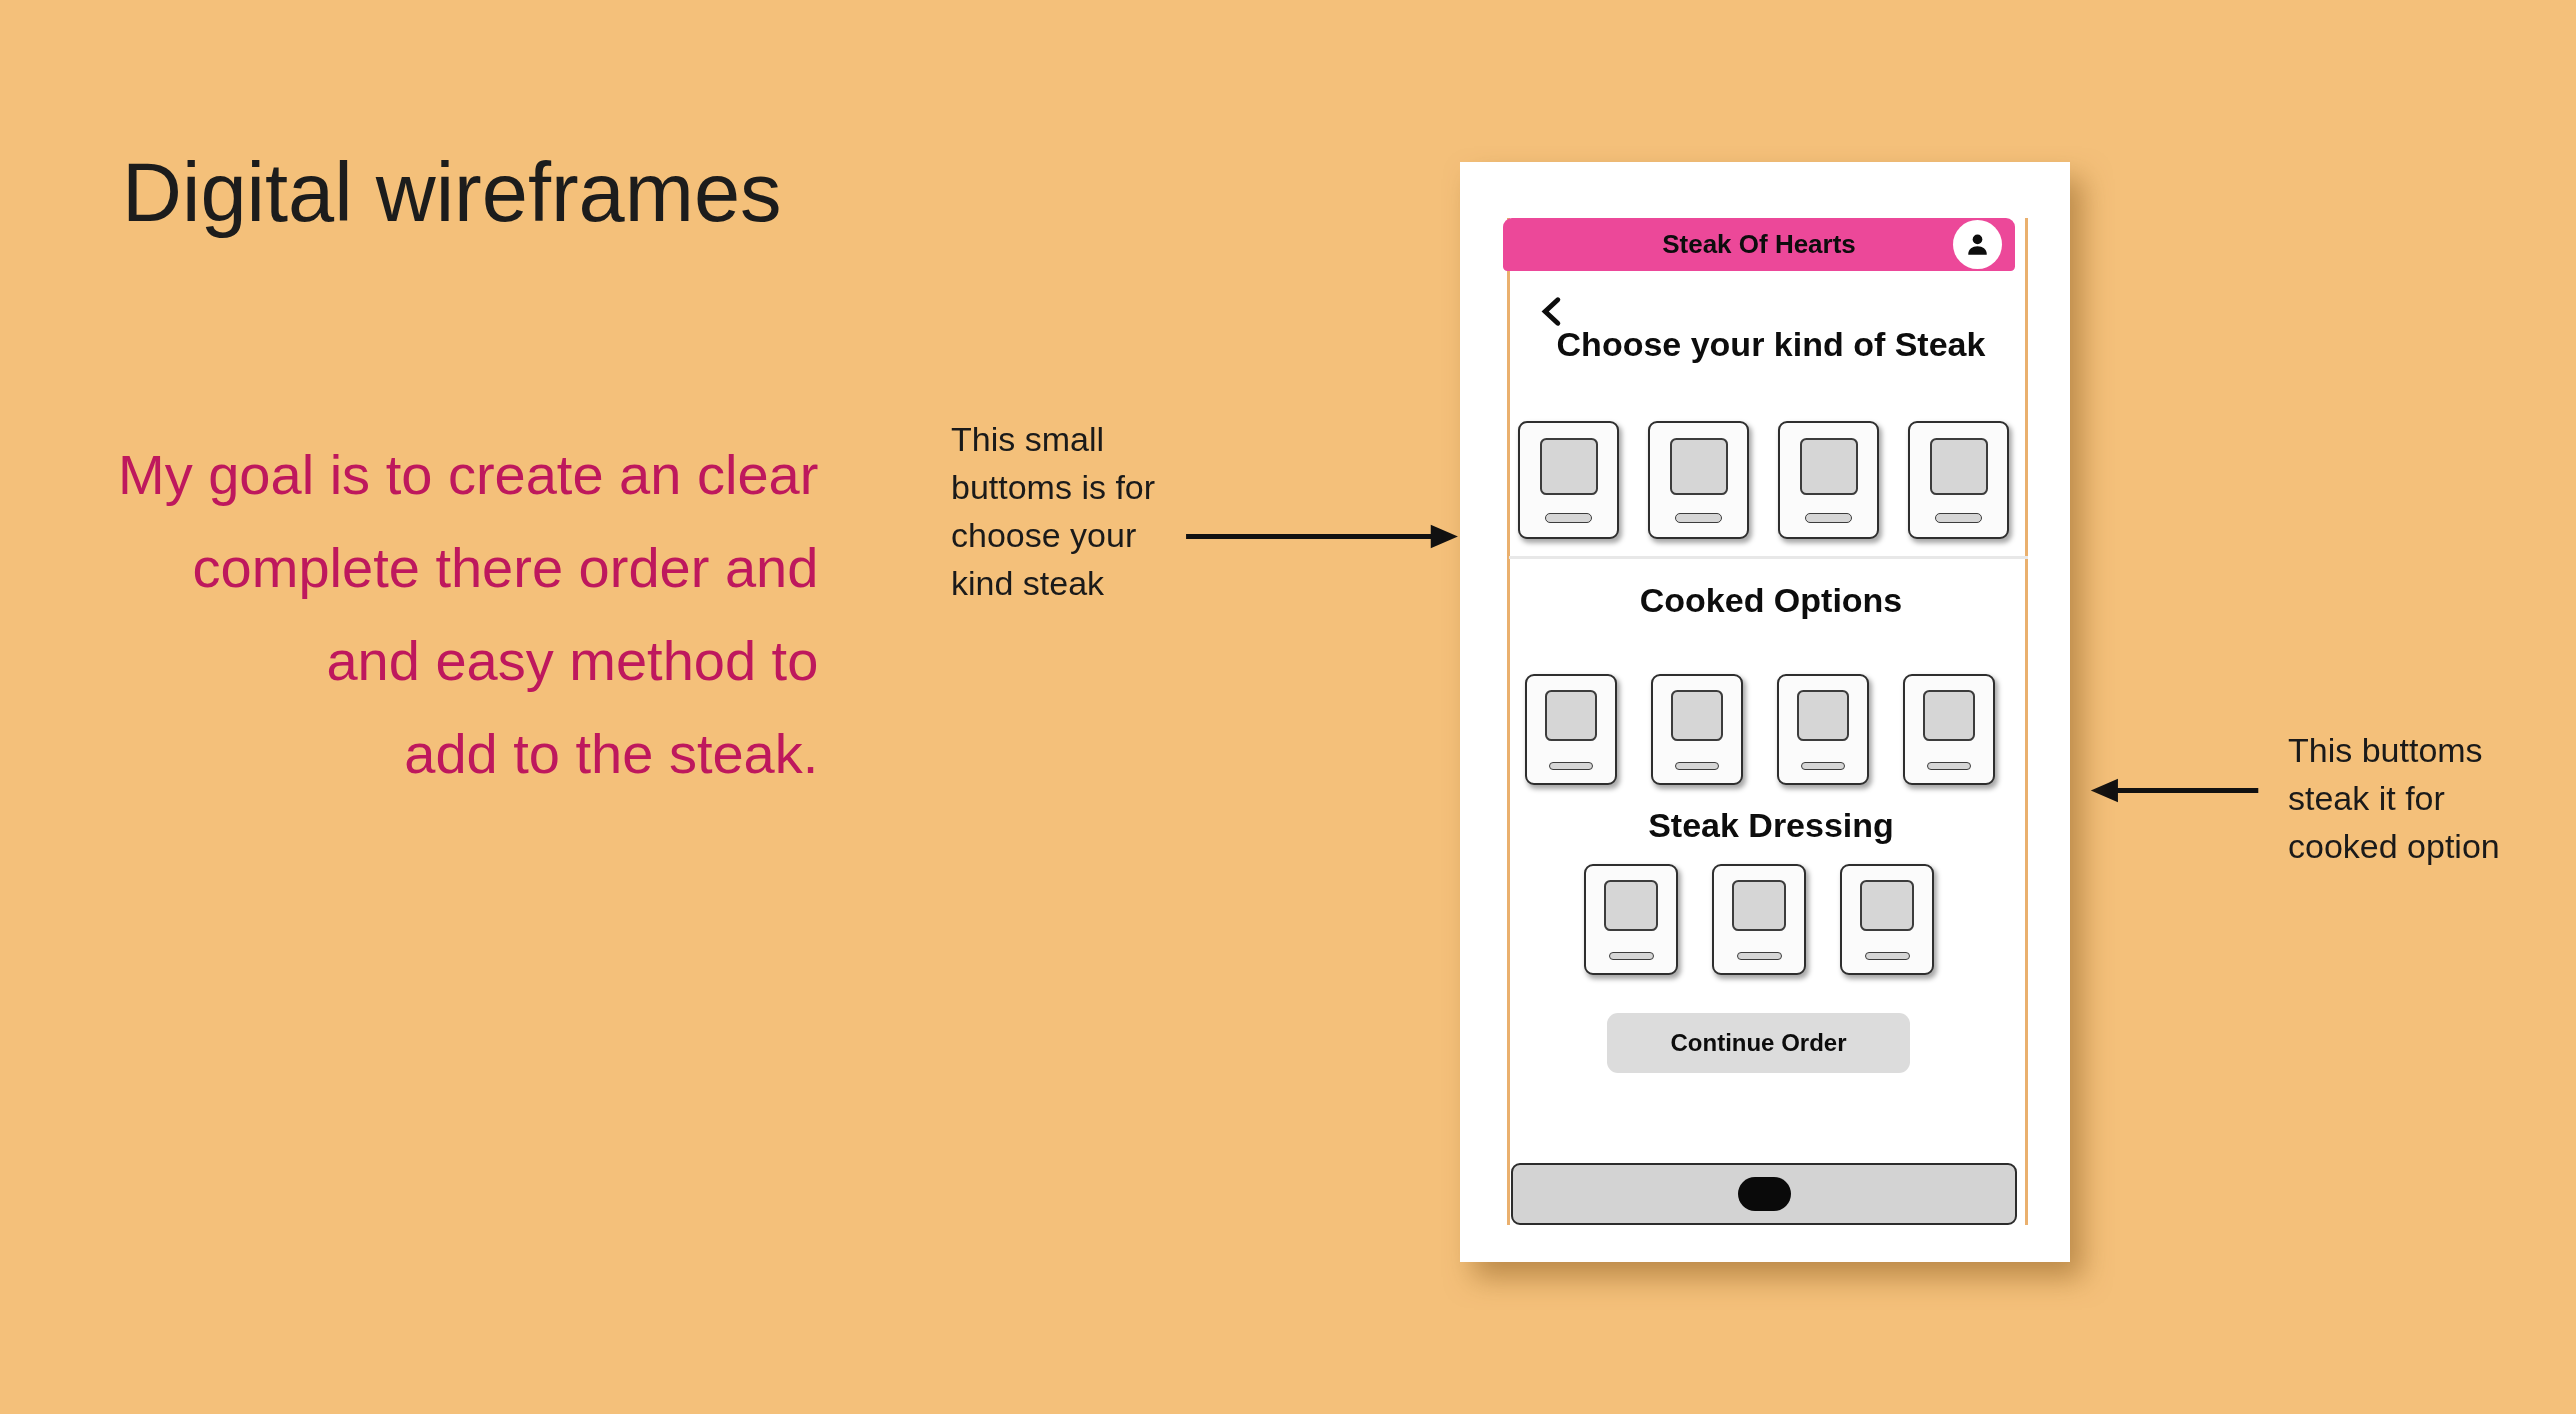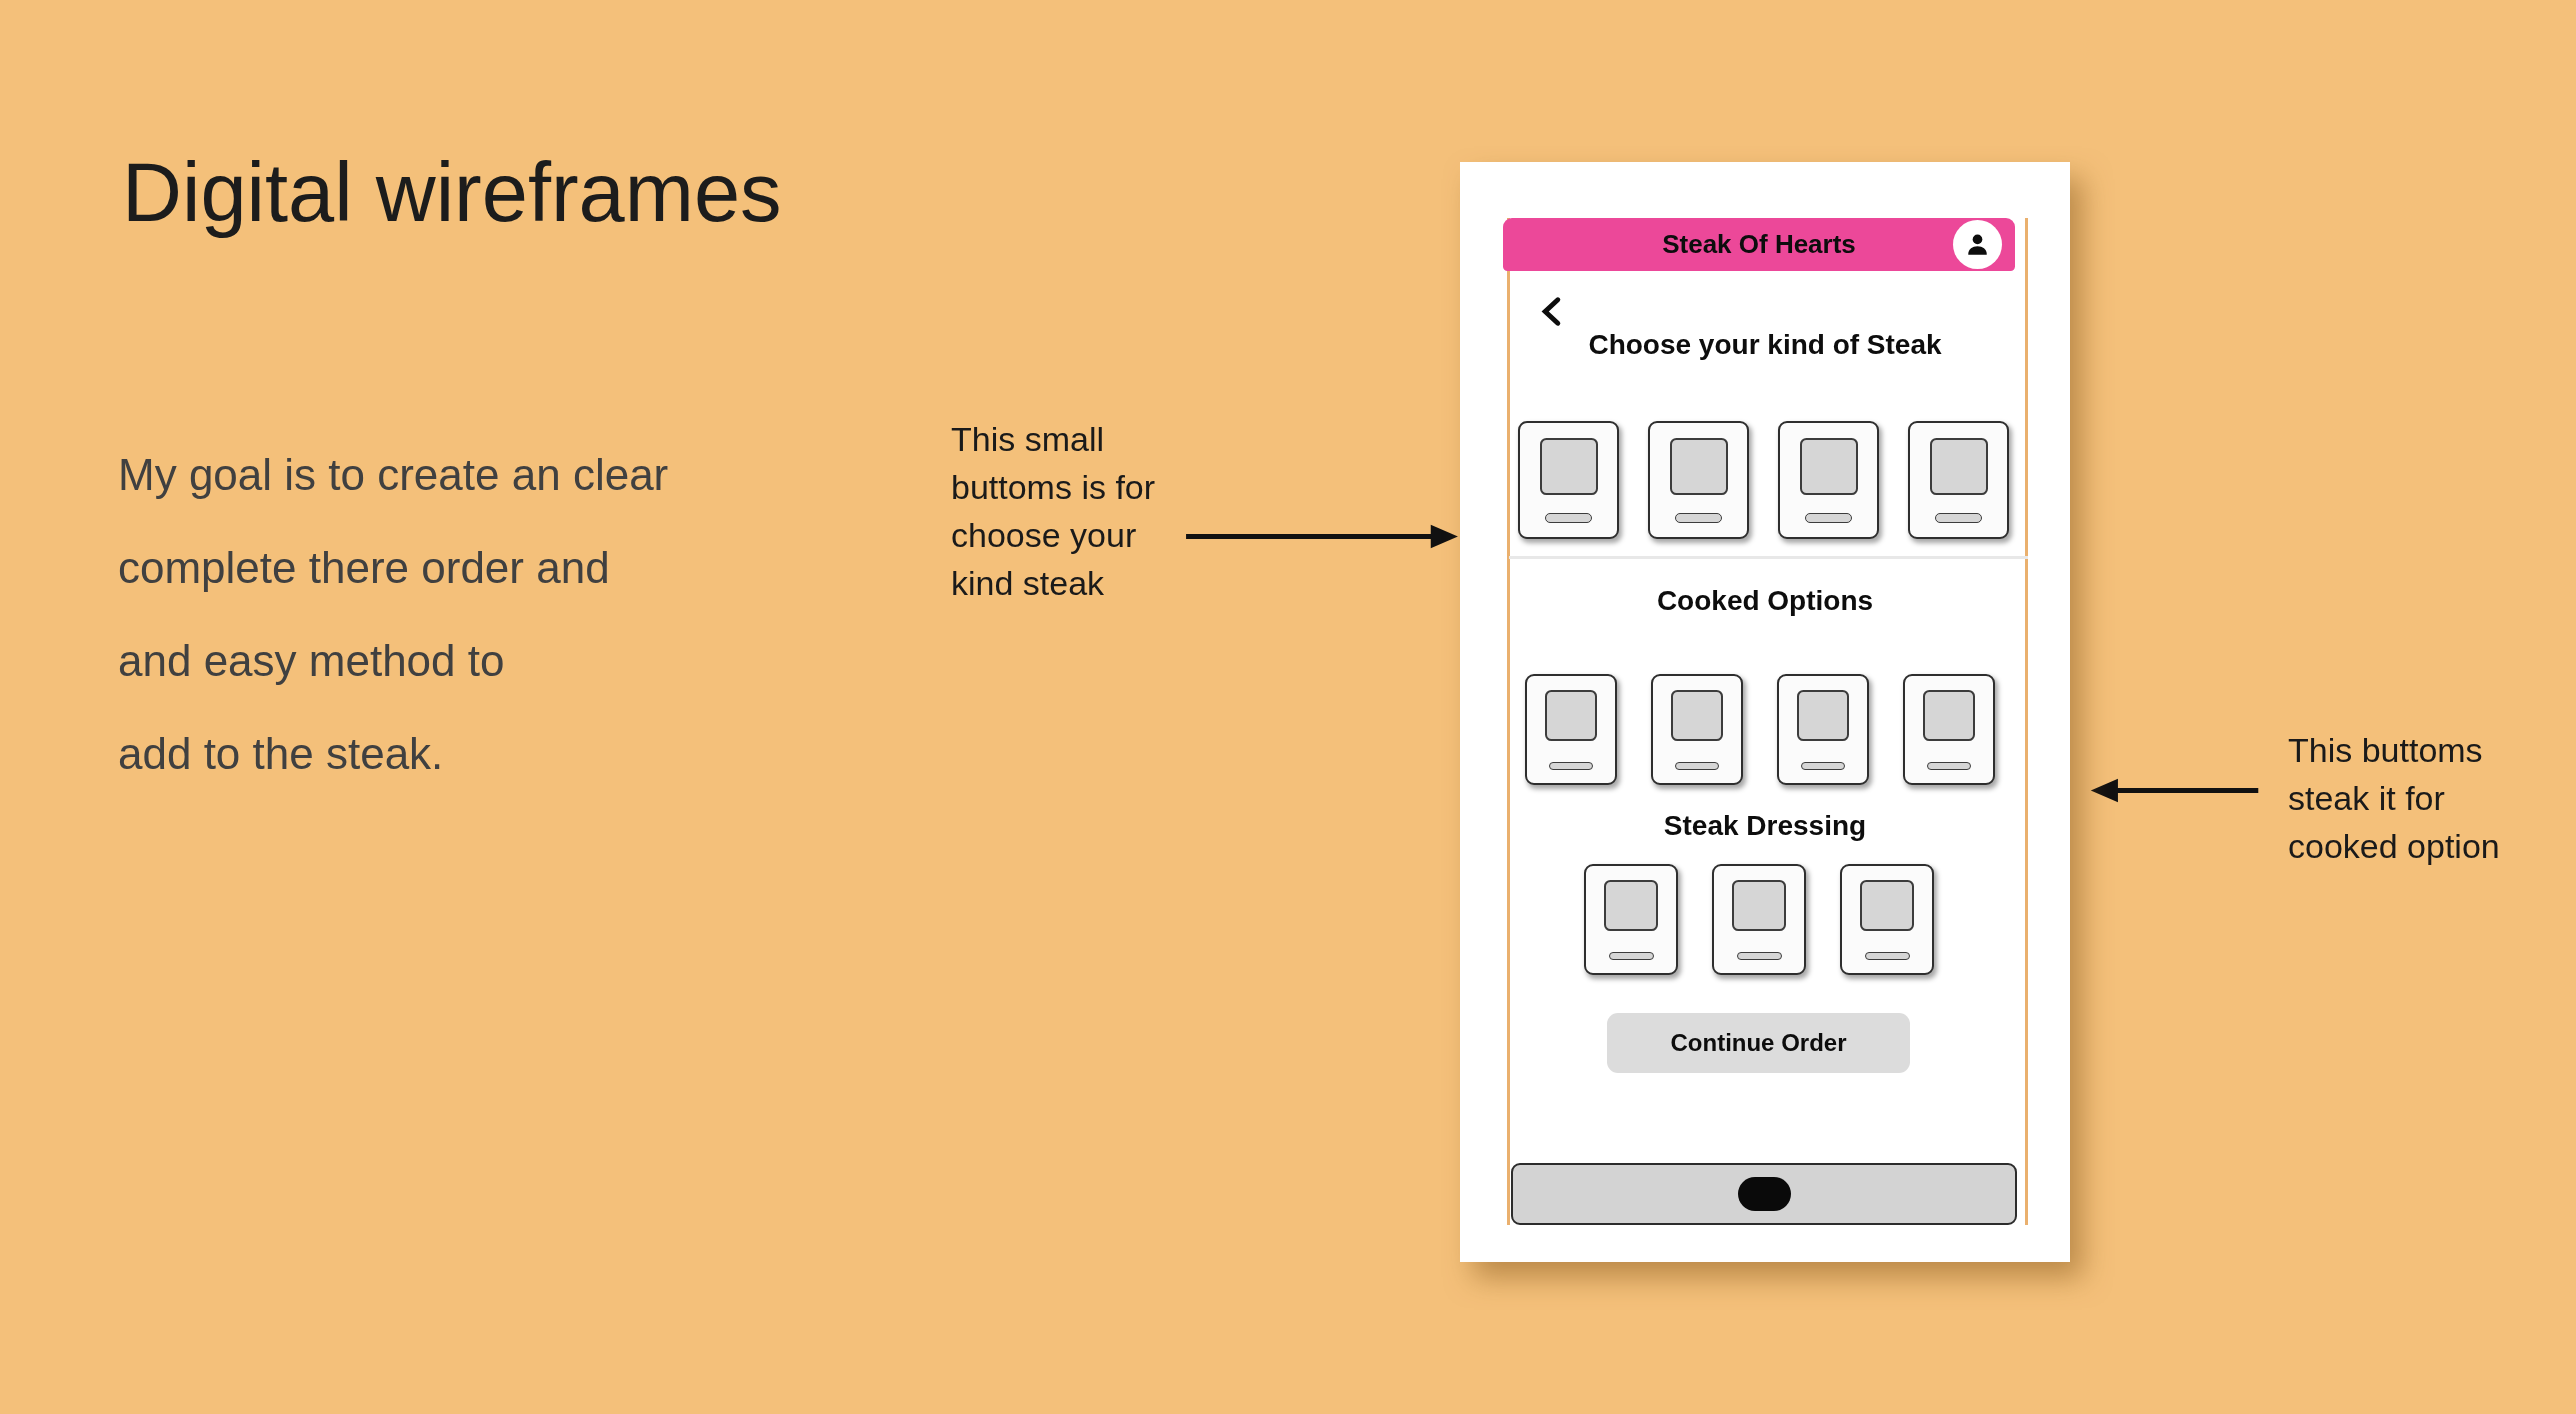--- a/index.html
+++ b/index.html
@@ -57,7 +57,7 @@
 
   .sec{
     position:absolute;left:0;width:610px;margin:0;text-align:center;
-    font-size:28px;font-weight:700;color:#0d0d0d;line-height:31px;
+    font-size:34px;font-weight:700;color:#0d0d0d;line-height:31px;padding-left:6px;
   }
   .sec1{top:167px;}
   .sec2{top:423px;}

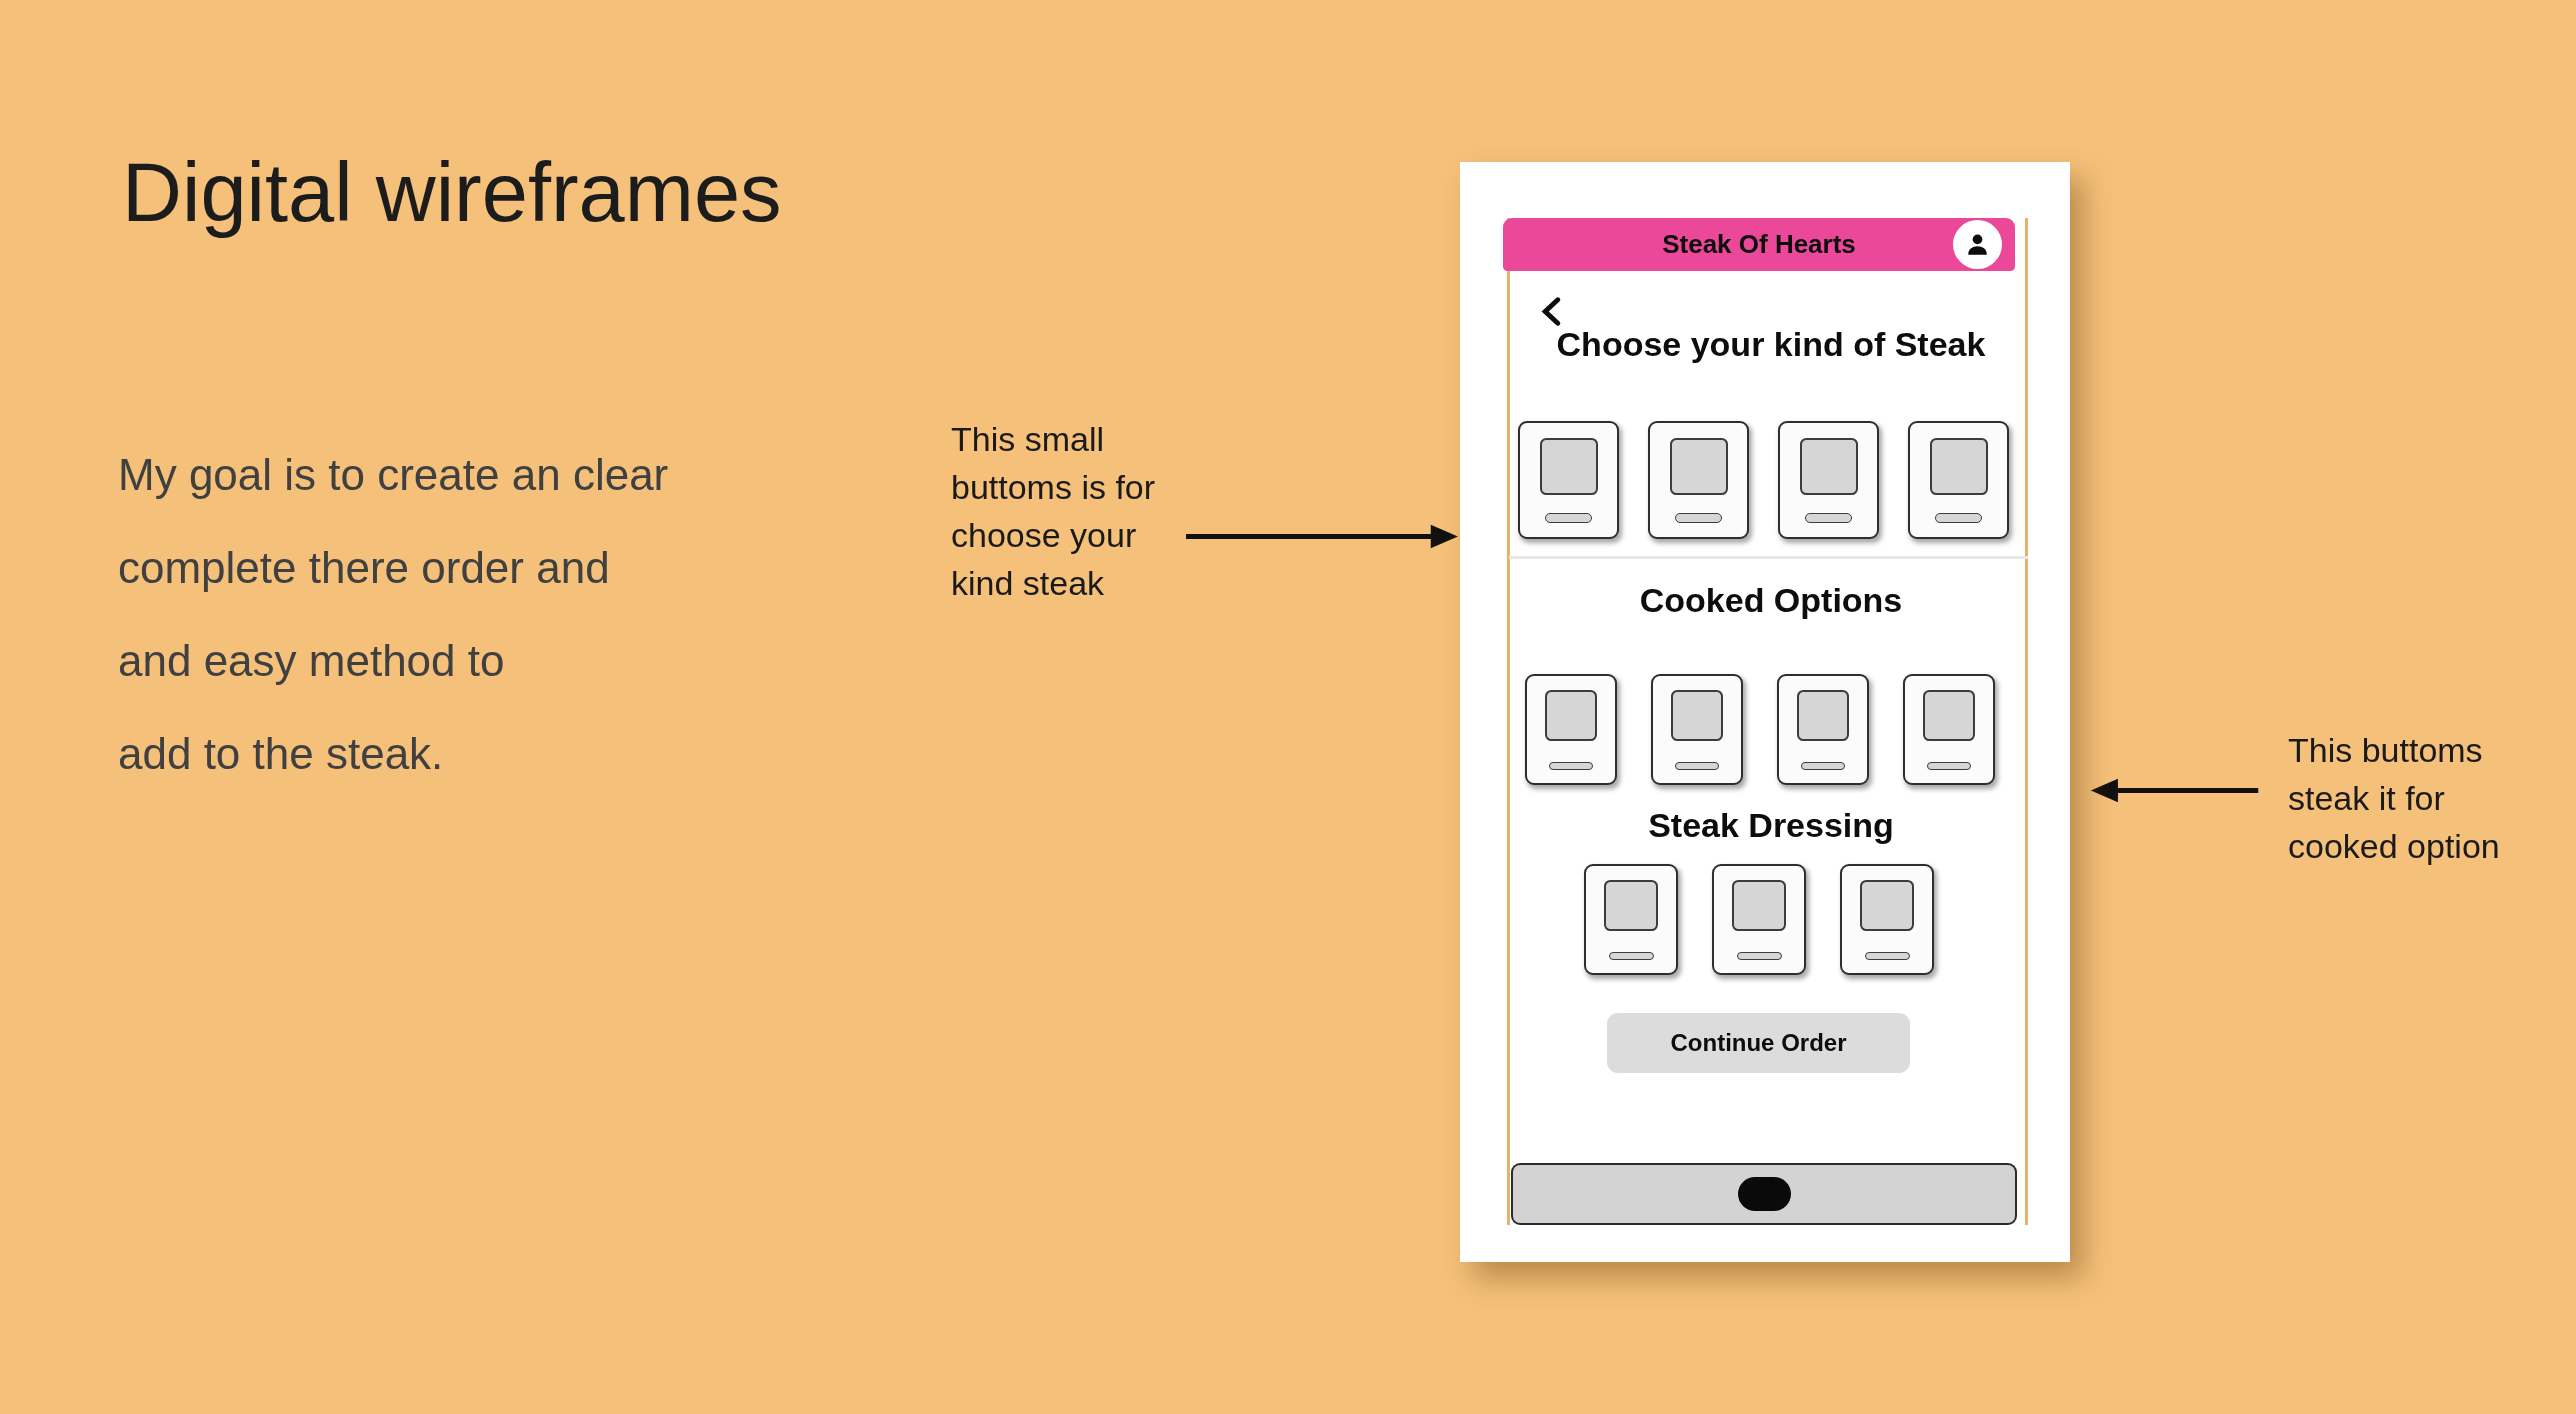--- a/index.html
+++ b/index.html
@@ -19,8 +19,9 @@
   }
   .goal-text{
     position:absolute;left:118px;top:428px;
-    font-size:44px;color:#404040;line-height:93px;
+    font-size:56px;color:#be185d;line-height:93px;
     font-weight:400;
+    text-align:right;
   }
 
   

